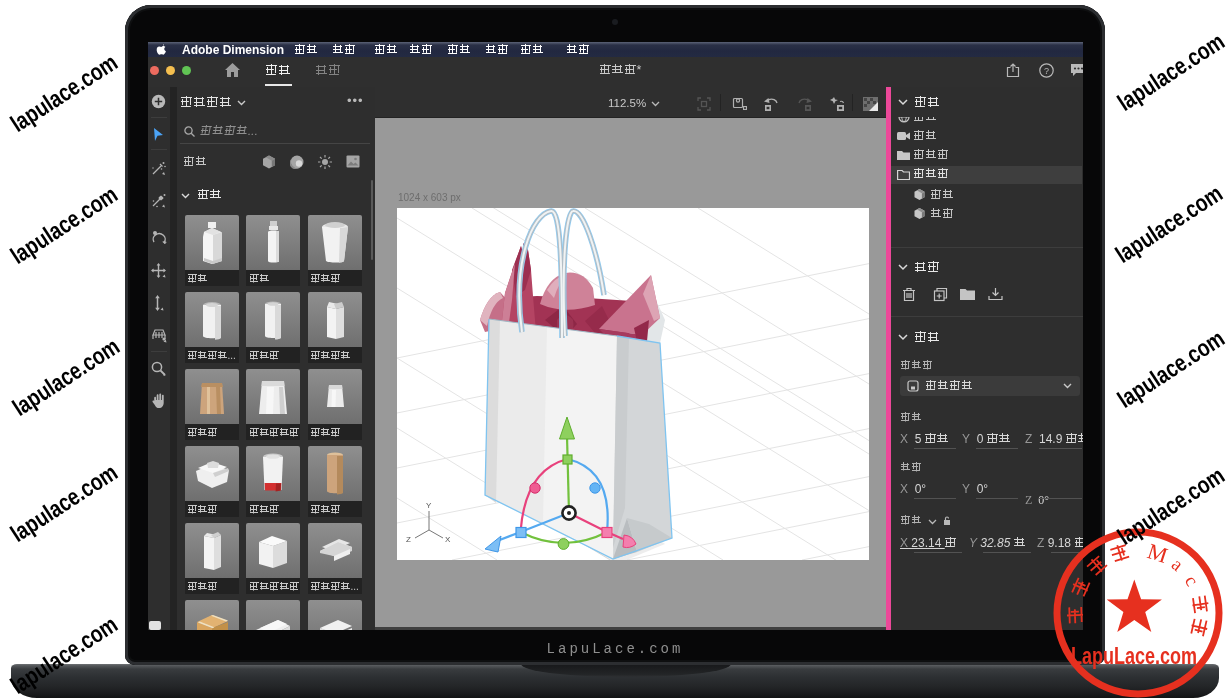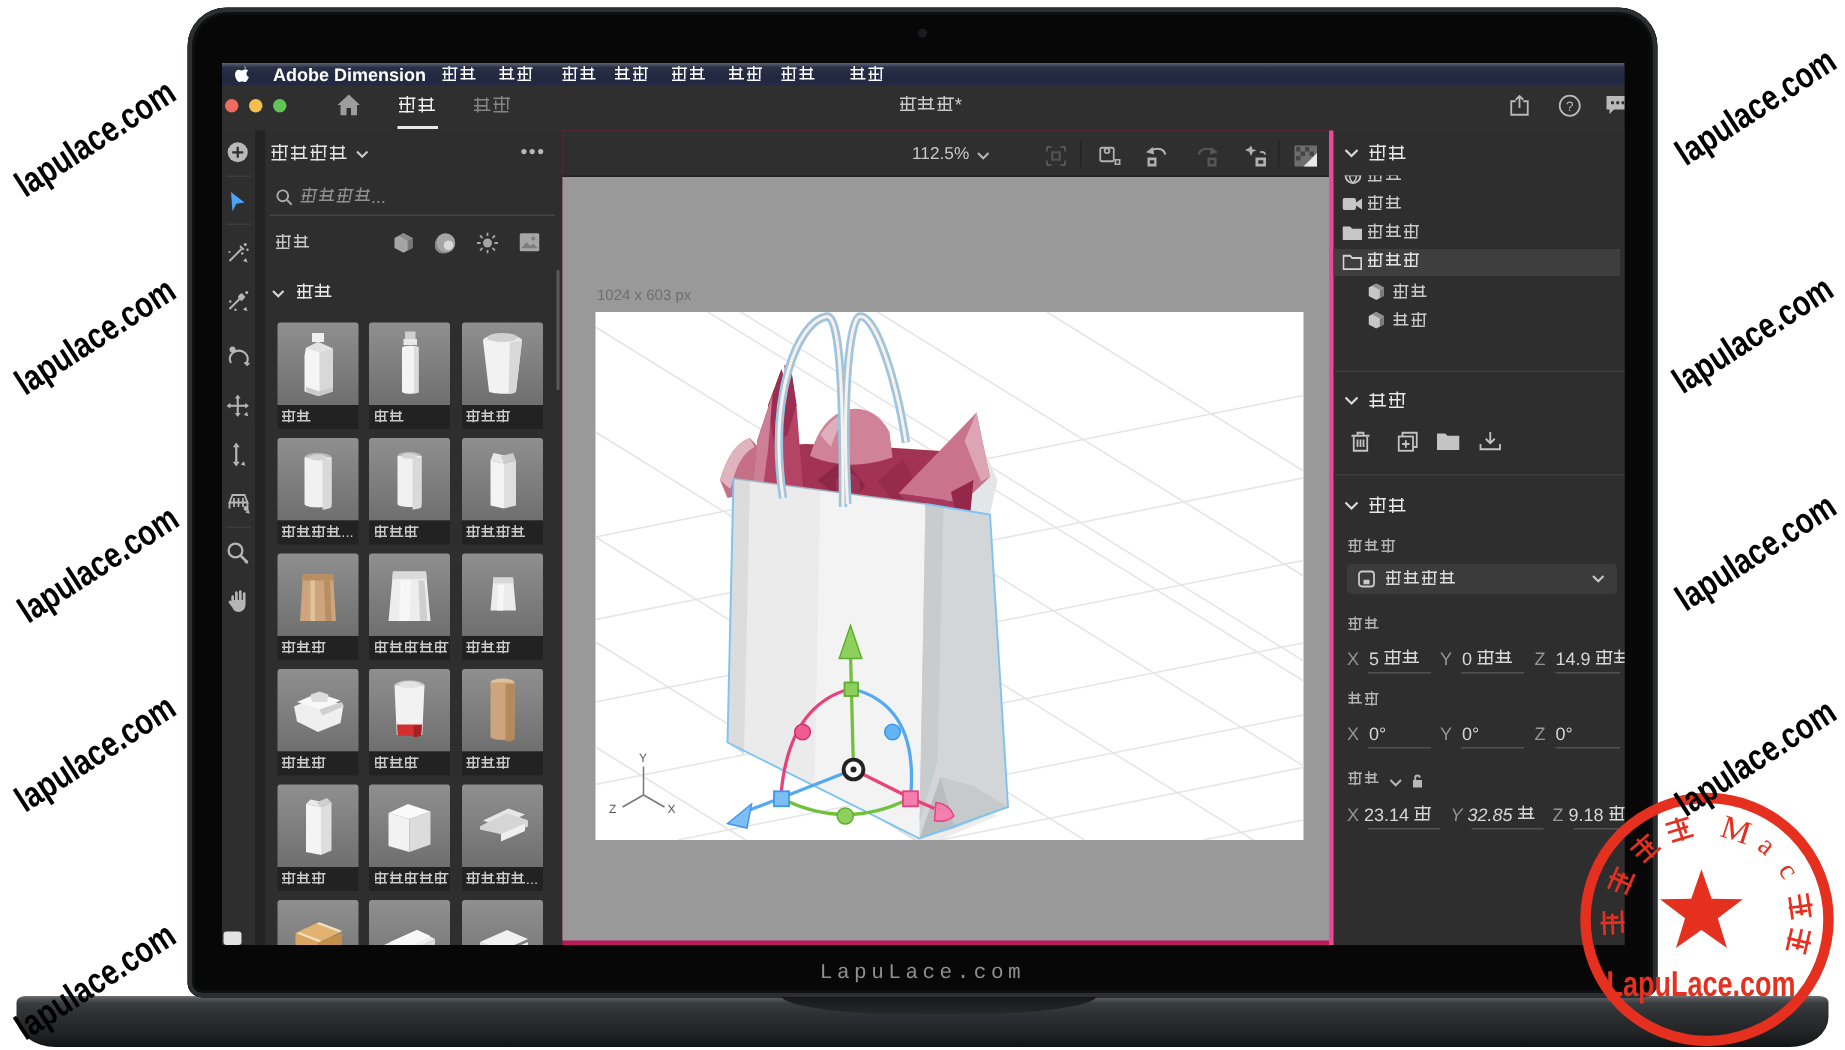--- a/index.html
+++ b/index.html
@@ -48,7 +48,7 @@
 .tlab{width:48px;height:13px;background:#222;color:#c9c9c9;font-size:10px;padding:3px 3px 0 3px;
  white-space:nowrap;overflow:hidden;}
 
-#cancol{position:absolute;left:227px;top:45px;width:511px;height:543px;background:#be185d;}
+#cancol{position:absolute;left:227px;top:45px;width:511px;height:543px;background:#404040;}
 #cantb{position:absolute;left:0;top:0;width:511px;height:30px;background:#2f2f2f;border-bottom:1px solid #232323;}
 #canvas{position:absolute;left:0;top:31px;width:511px;height:509px;background:#999;}
 #artboard{position:absolute;left:22px;top:90px;width:472px;height:352px;background:#fff;}

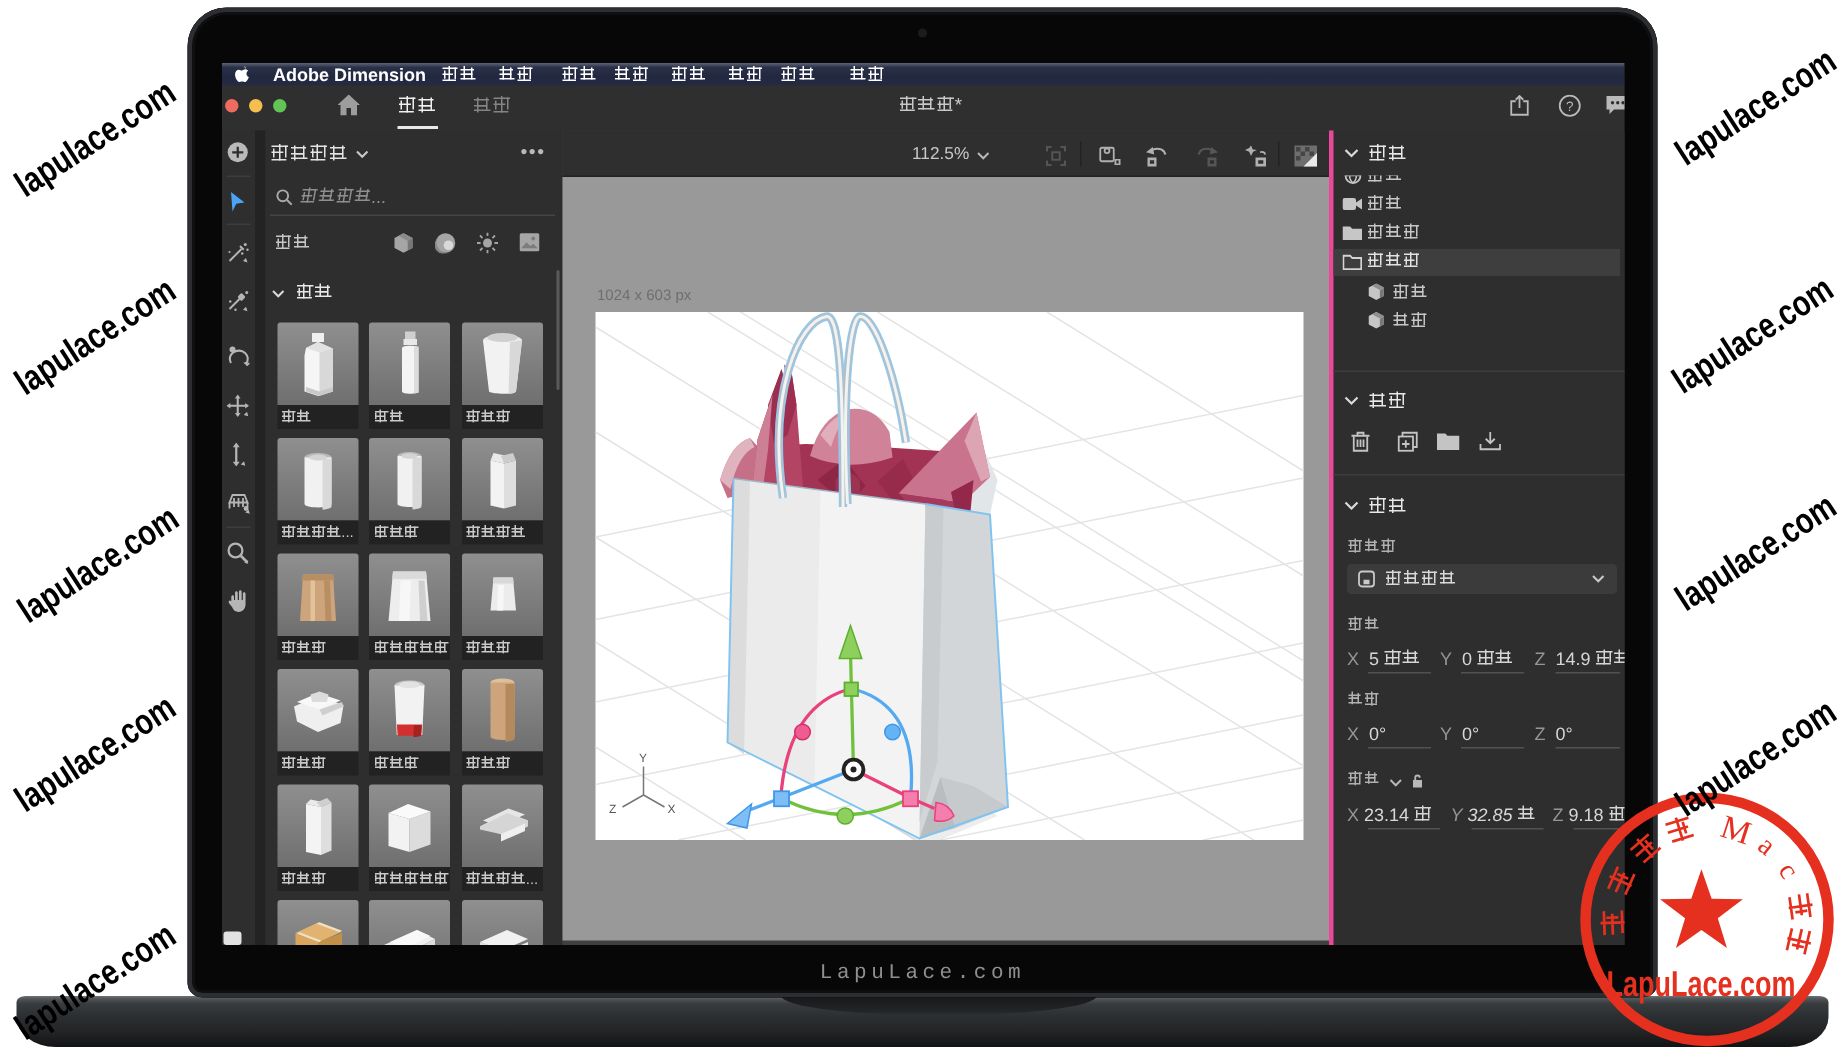--- a/index.html
+++ b/index.html
@@ -53,7 +53,7 @@
 #canvas{position:absolute;left:0;top:31px;width:511px;height:509px;background:#999;}
 #artboard{position:absolute;left:22px;top:90px;width:472px;height:352px;background:#fff;}
 
-#rpanel{position:absolute;left:738px;top:45px;width:197px;height:543px;background:#2e2e2e;border-left:3px solid #ec4899;}
+#rpanel{position:absolute;left:738px;top:45px;width:197px;height:543px;background:#2e2e2e;border-left:5px solid #ec4899;}
 .rp-h{position:absolute;font-size:13px;font-weight:bold;color:#e8e8e8;}
 .rp-t{position:absolute;font-size:12px;color:#c6c6c6;white-space:nowrap;}
 .rp-l{position:absolute;font-size:11px;color:#b0b0b0;}

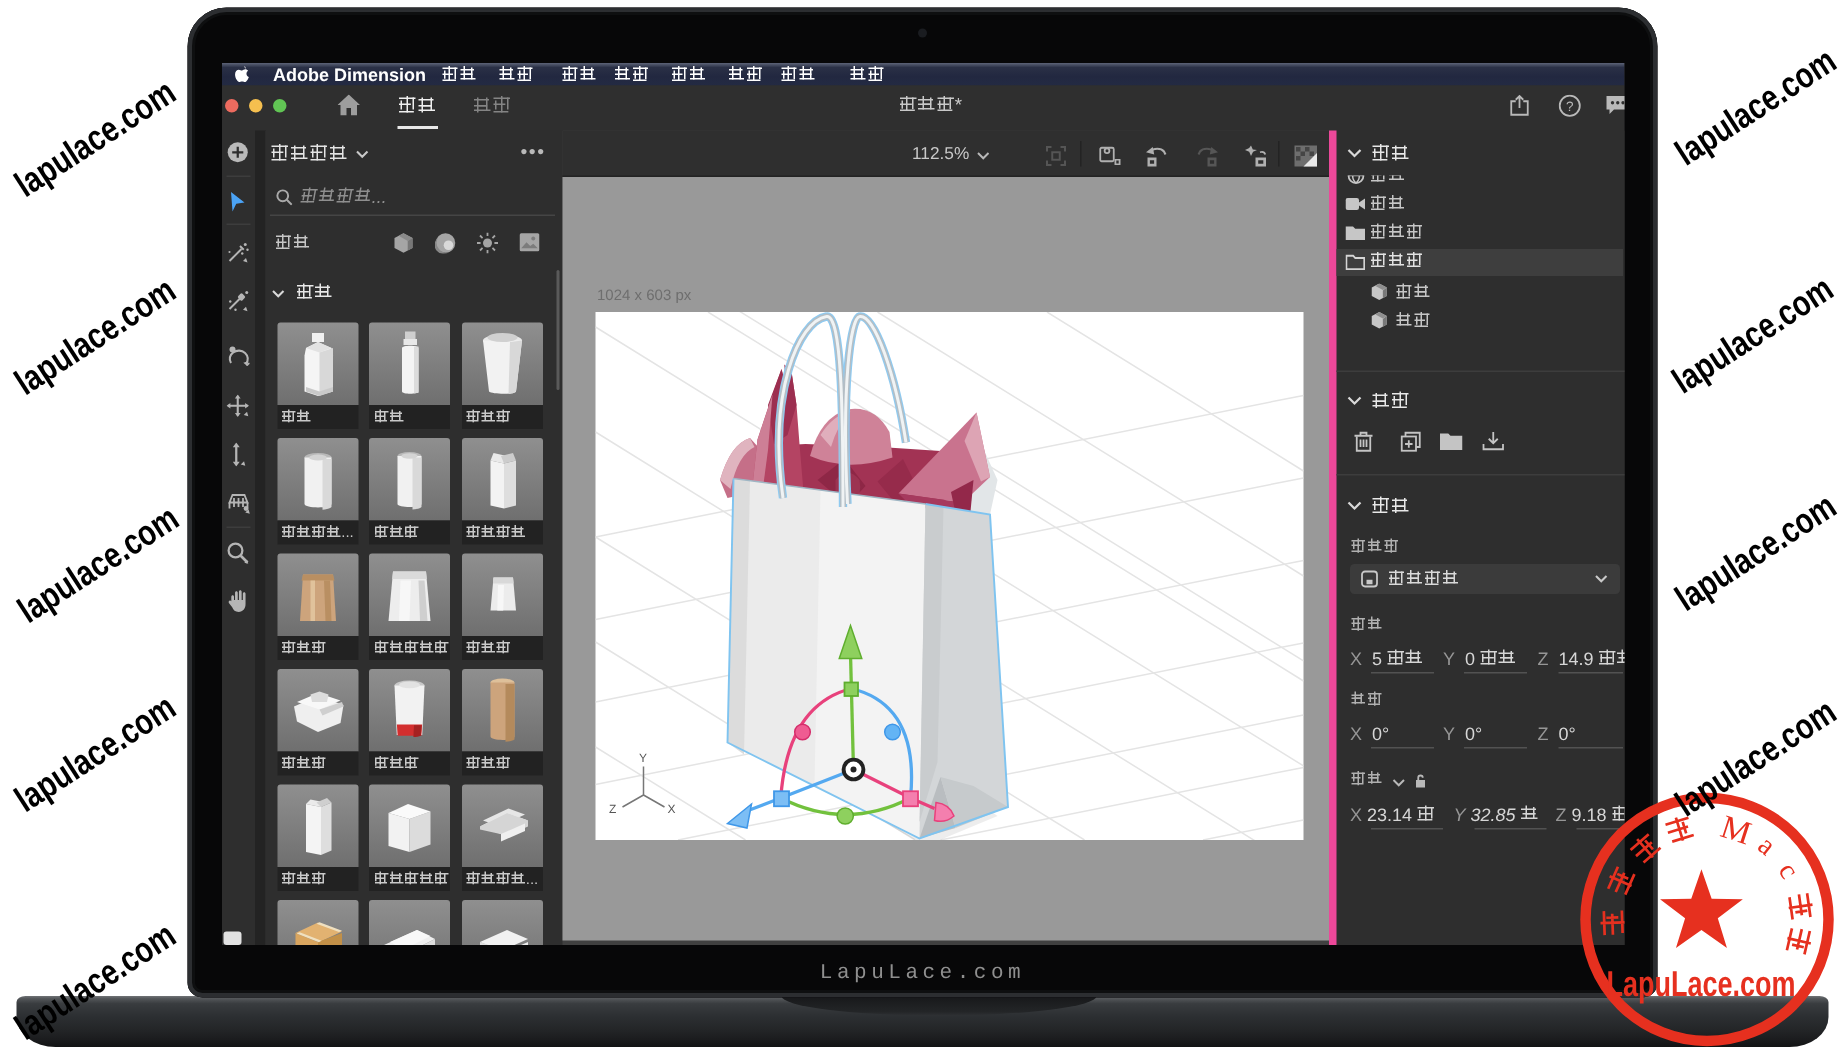--- a/index.html
+++ b/index.html
@@ -623,7 +623,7 @@
     <div class="rp-l" style="left:9px;top:374px;"><i class="z b"></i><i class="z"></i></div>
     <div class="vrow" style="left:9px;top:395px;"><b>X</b>&nbsp; 0°</div>
     <div class="vrow" style="left:71px;top:395px;"><b>Y</b>&nbsp; 0°</div>
-    <div class="vrow" style="left:134px;top:395px;"><b>Z</b>&nbsp; 0°</div>
+    <div class="vrow" style="left:134px;top:406px;font-family:Liberation Serif, serif;"><b>Z</b>&nbsp; 0°</div>
     <div class="uline" style="left:23px;top:411px;width:42px;"></div>
     <div class="uline" style="left:85px;top:411px;width:42px;"></div>
     <div class="uline" style="left:148px;top:411px;width:43px;"></div>

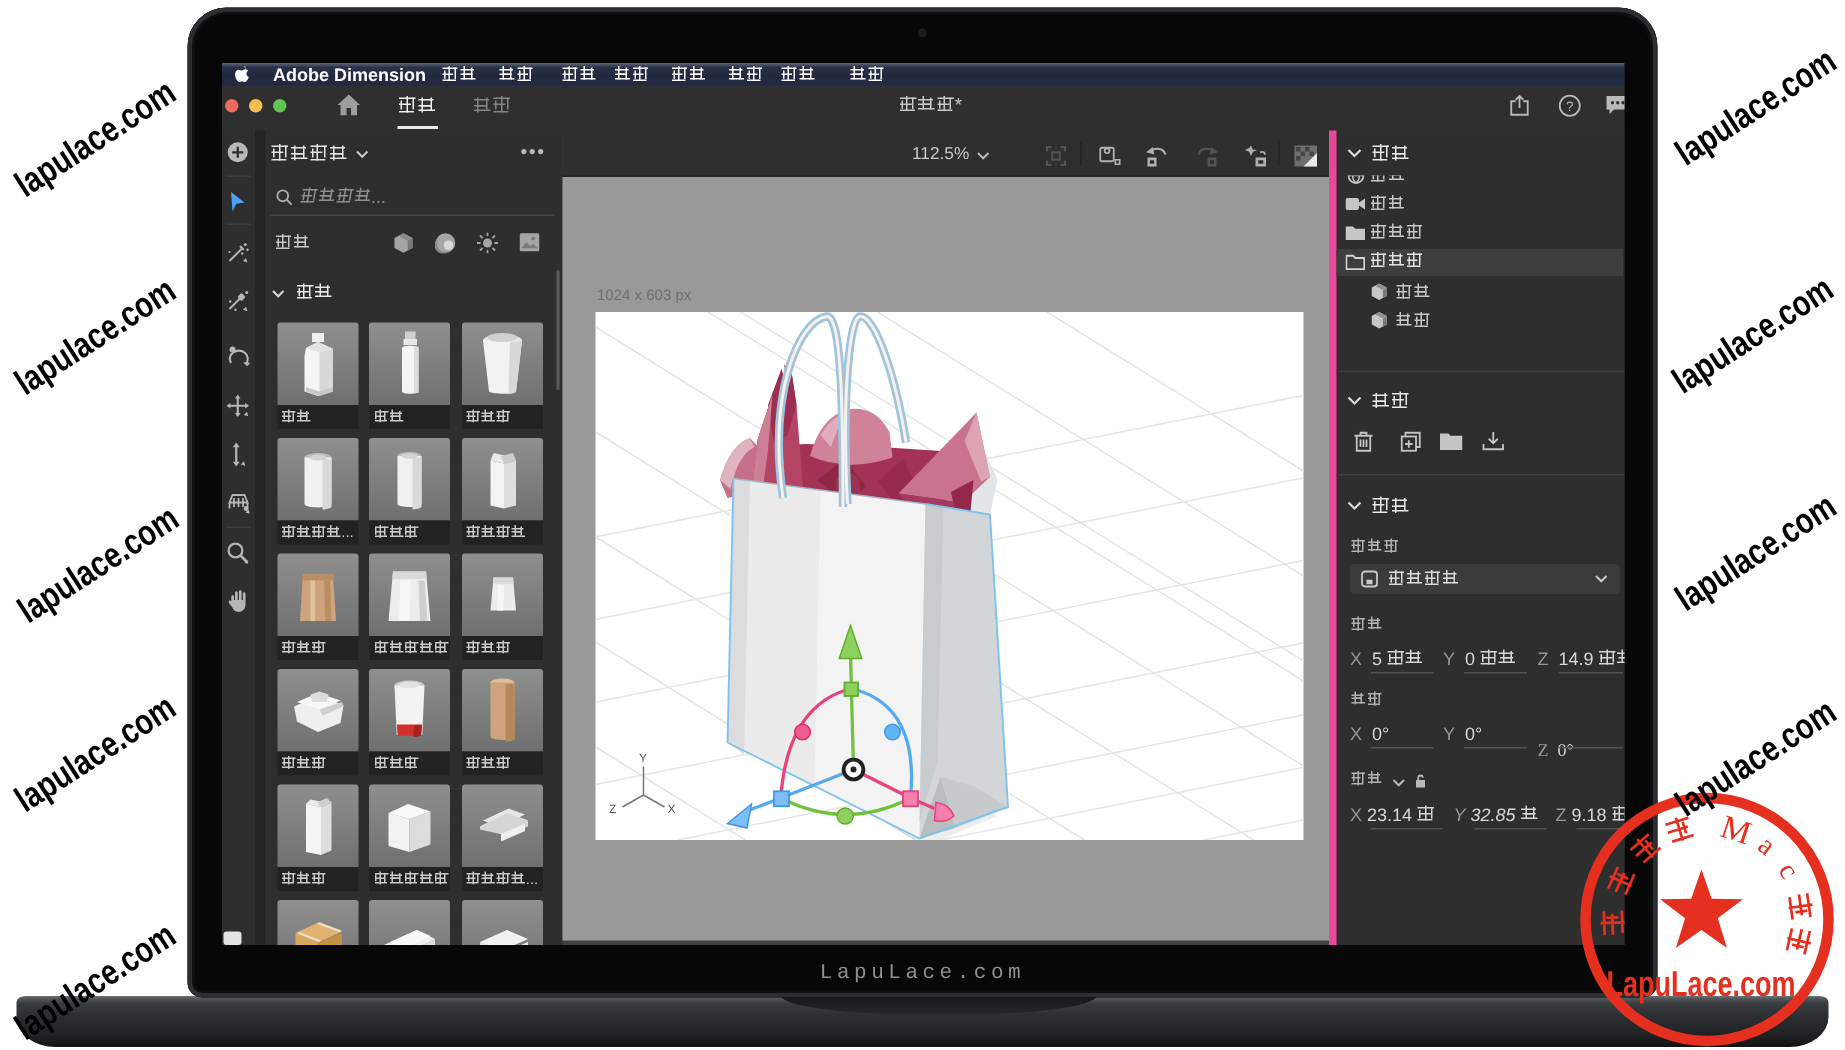--- a/index.html
+++ b/index.html
@@ -635,7 +635,7 @@
         <rect x="1" y="4" width="6" height="5" fill="#b9b9b9"></rect>
         <path d="M2.5 4V2.5a1.5 1.5 0 0 1 3 0" stroke="#b9b9b9" fill="none" stroke-width="1.2"></path>
       </svg>
-    <div class="vrow" style="left:9px;top:449px;"><b>X</b>&nbsp;23.14 <i class="z"></i></div>
+    <div class="vrow" style="left:9px;top:449px;text-decoration:underline;"><b>X</b>&nbsp;23.14 <i class="z"></i></div>
     <div class="vrow" style="left:78px;top:449px;font-style:italic;"><b>Y</b>&nbsp;32.85 <i class="z b"></i></div>
     <div class="vrow" style="left:146px;top:449px;"><b>Z</b>&nbsp;9.18 <i class="z"></i></div>
     <div class="uline" style="left:23px;top:465px;width:48px;"></div>

